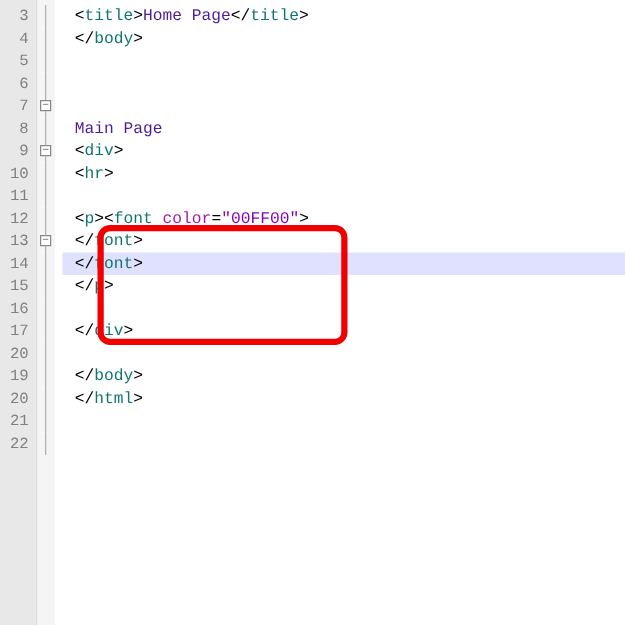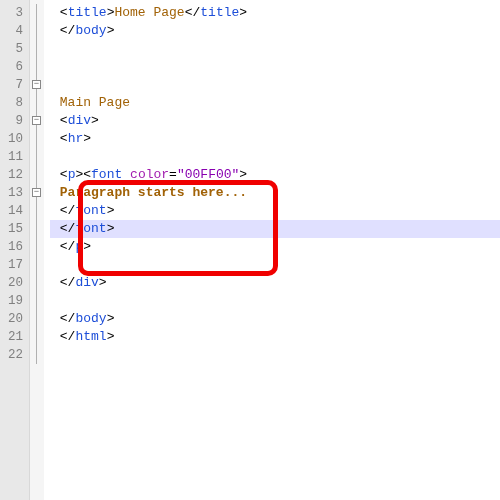--- a/index.html
+++ b/index.html
@@ -81,7 +81,7 @@
   }
   .line.highlight { background: #e0e0ff; }
   .br  { color: #000000; }
-  .tag { color: #1d4ed8; }
+  .tag { color: #0f766e; }
   .attr{ color: #a21caf; }
   .val { color: #8800b0; }
   .txt { color: #a16207; }

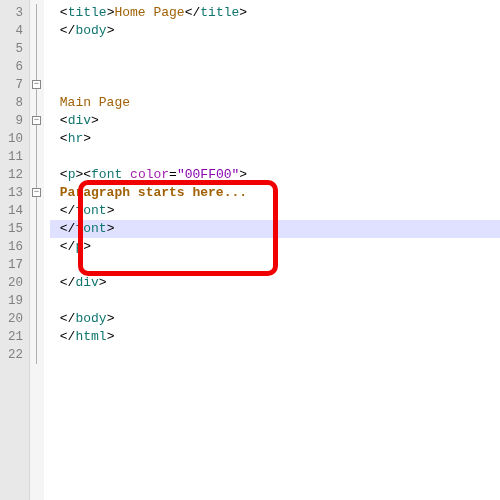--- a/index.html
+++ b/index.html
@@ -84,7 +84,7 @@
   .tag { color: #0f766e; }
   .attr{ color: #a21caf; }
   .val { color: #8800b0; }
-  .txt { color: #a16207; }
+  .txt { color: #4c1d95; }
   .bold { font-weight: bold; }
 
   .annotation {

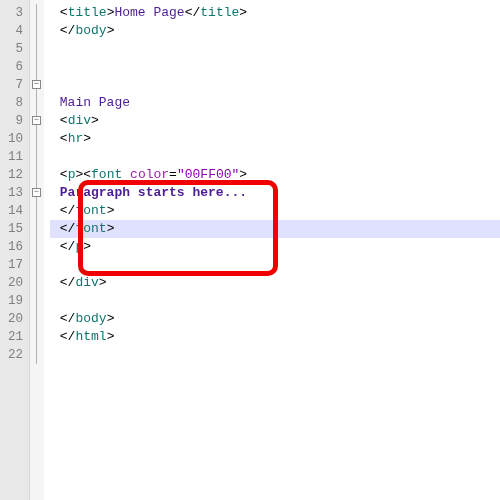--- a/index.html
+++ b/index.html
@@ -198,7 +198,6 @@
       <div class="line"> <span class="br">&lt;</span><span class="tag">hr</span><span class="br">&gt;</span></div>
       <div class="line"></div>
       <div class="line"> <span class="br">&lt;</span><span class="tag">p</span><span class="br">&gt;</span><span class="br">&lt;</span><span class="tag">font</span><span class="txt"> </span><span class="attr">color</span><span class="br">=</span><span class="val">"00FF00"</span><span class="br">&gt;</span></div>
-      <div class="line"> <span class="txt bold">Paragraph starts here...</span></div>
       <div class="line"> <span class="br">&lt;/</span><span class="tag">font</span><span class="br">&gt;</span></div>
       <div class="line highlight"> <span class="br">&lt;/</span><span class="tag">font</span><span class="br">&gt;</span></div>
       <div class="line"> <span class="br">&lt;/</span><span class="tag">p</span><span class="br">&gt;</span></div>

